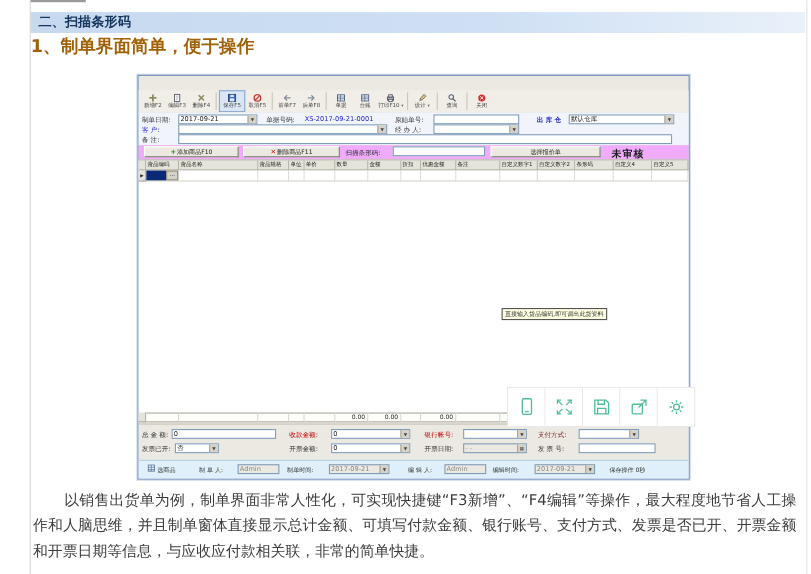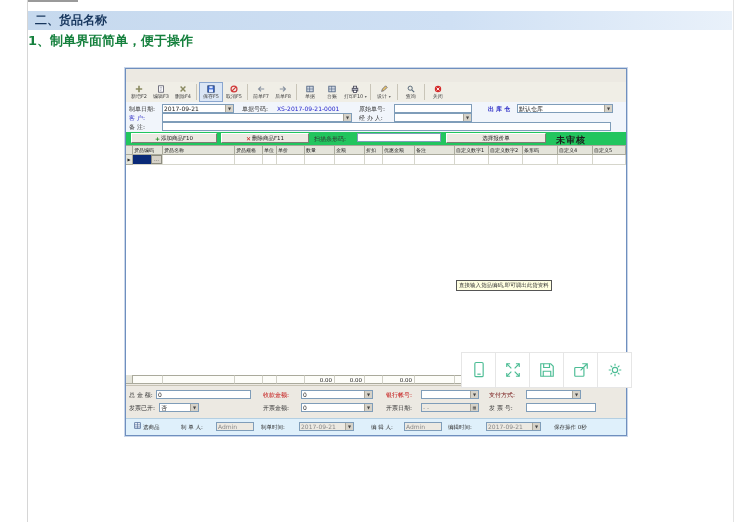--- a/index.html
+++ b/index.html
@@ -93,7 +93,7 @@
   <div class="vline" style="left:733px;background:#e3e3e3"></div>
   <div class="topline"></div>
 
-  <div class="section-bar">二、货品名称</div>
+  <div class="section-bar">二、扫描条形码</div>
   <div class="sub-title">1、制单界面简单，便于操作</div>
 
   <div id="app">

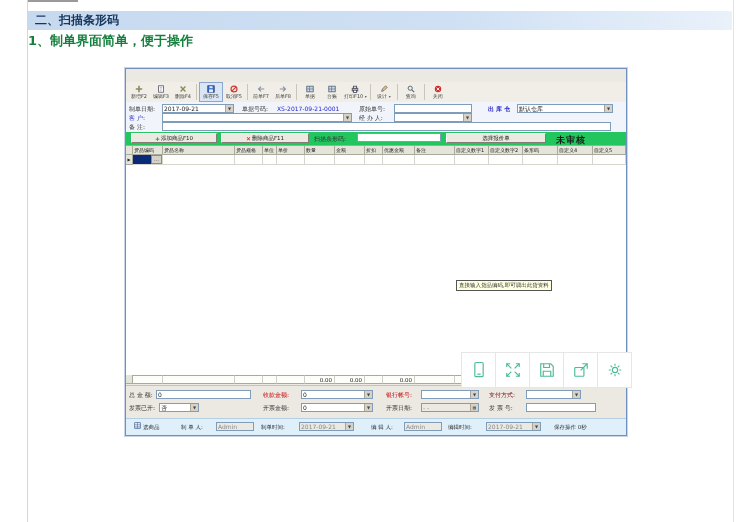--- a/index.html
+++ b/index.html
@@ -11,7 +11,7 @@
   .section-bar{position:absolute;left:28px;top:11px;width:704px;height:19px;
     background:linear-gradient(90deg,#c6d9ee,#cfe0f4 60%,#e9f1fa);
     color:#17365d;font-size:12px;font-weight:bold;line-height:19px;padding-left:7px;box-sizing:border-box;}
-  .sub-title{position:absolute;left:28px;top:32px;font-size:13px;font-weight:bold;color:#15803d;}
+  .sub-title{position:absolute;left:28px;top:32px;font-size:16px;font-weight:bold;color:#a16207;}
 
   
   .paragraph{position:absolute;left:30px;top:444px;width:694px;font-size:13.5px;color:#3c3c3c;

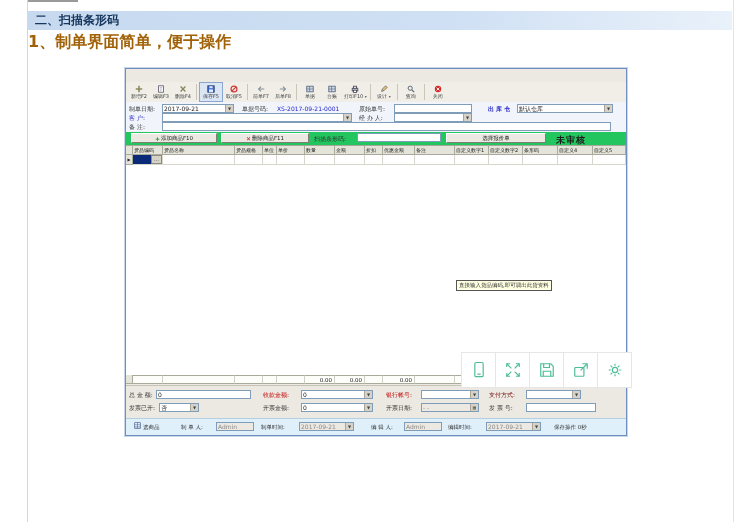--- a/index.html
+++ b/index.html
@@ -49,7 +49,7 @@
   .combo-btn{width:7px;background:#d6d2c8;border-left:1px solid #a9a598;font-size:4px;color:#444;
     display:flex;align-items:center;justify-content:center;}
 
-  .actionstrip{position:absolute;left:0;top:63px;right:0;height:13px;background:#22c55e;border-bottom:1px solid #c6c2b4;}
+  .actionstrip{position:absolute;left:0;top:63px;right:0;height:13px;background:#f0abfc;border-bottom:1px solid #c6c2b4;}
   .btn3d{position:absolute;height:10px;background:#ece9e2;border:1px solid;border-color:#fff #7d7d72 #7d7d72 #fff;
     font-size:5.5px;color:#222;display:flex;align-items:center;justify-content:center;gap:1px;box-sizing:border-box;}
   .btn3d .mini{font-weight:bold;font-size:6px;}

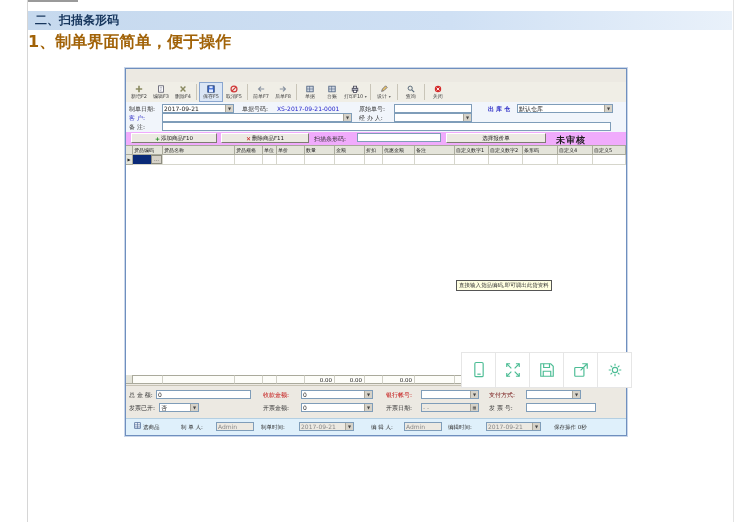--- a/index.html
+++ b/index.html
@@ -428,6 +428,7 @@
     </div>
   </div>
 
+  <div class="paragraph">以销售出货单为例，制单界面非常人性化，可实现快捷键“F3新增”、“F4编辑”等操作，最大程度地节省人工操作和人脑思维，并且制单窗体直接显示总计金额、可填写付款金额、银行账号、支付方式、发票是否已开、开票金额和开票日期等信息，与应收应付款相关联，非常的简单快捷。</div>
 </div>
 
 </body></html>

